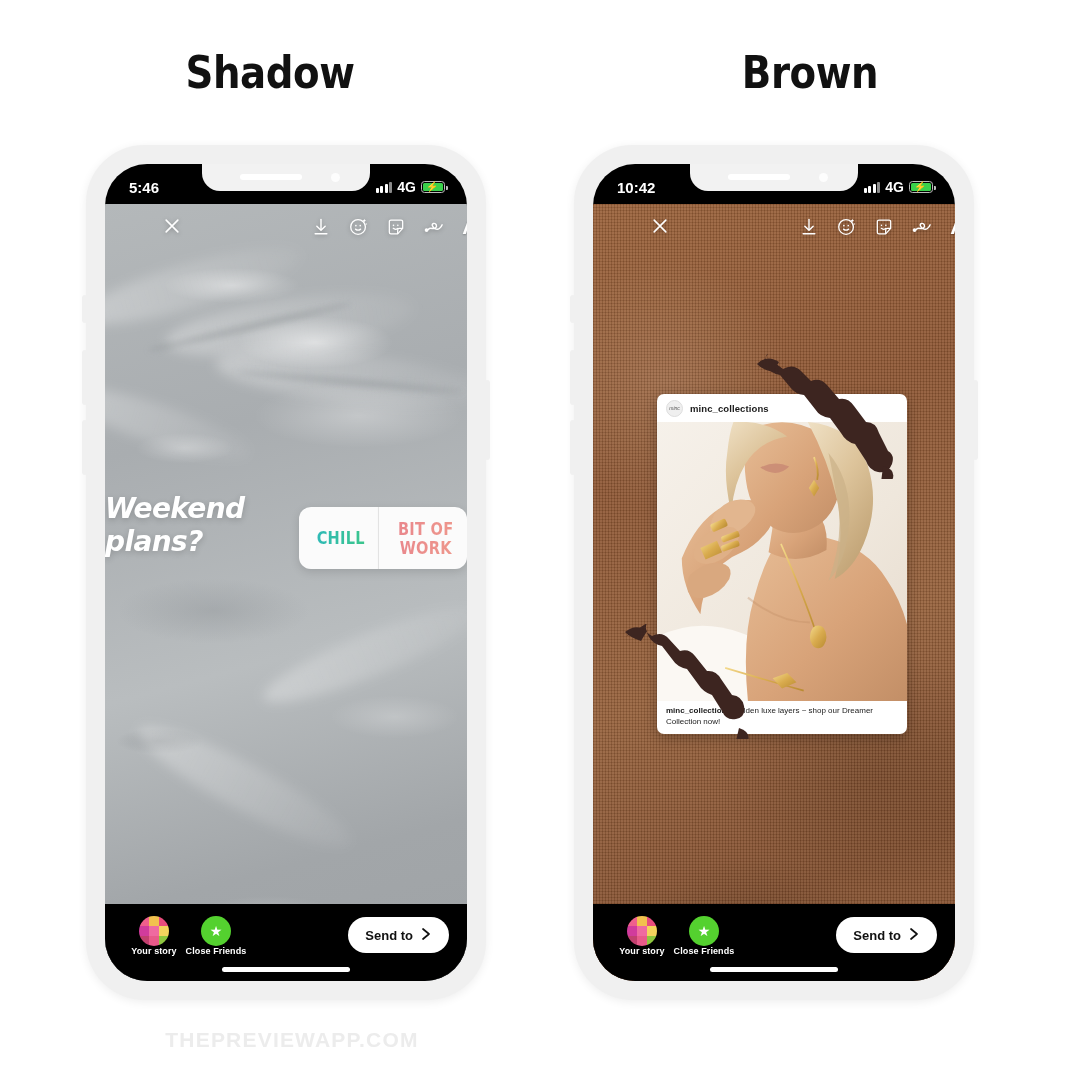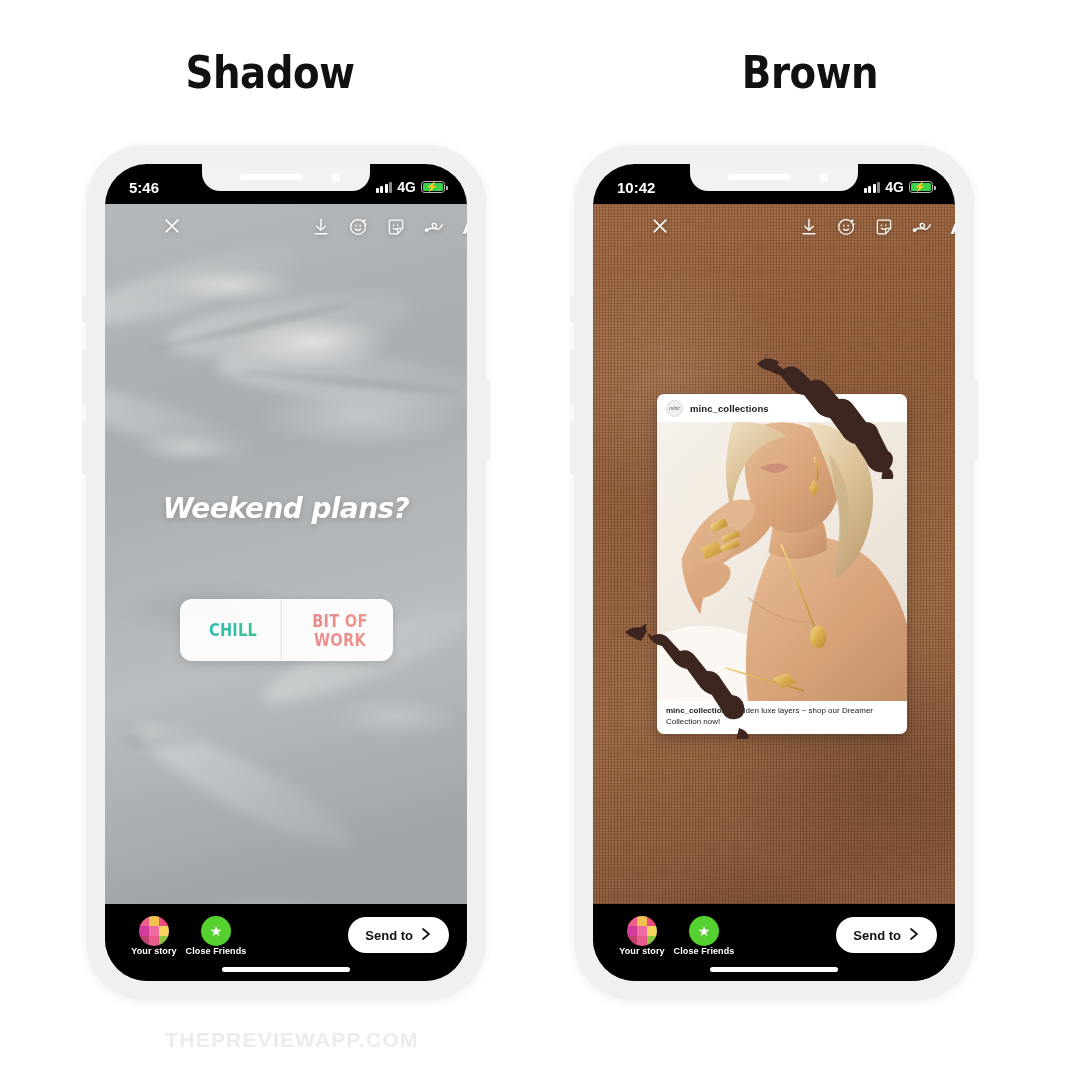--- a/index.html
+++ b/index.html
@@ -155,7 +155,7 @@
   
   .poll-wrap {
     position:absolute; left:0; top:288px; width:100%;
-    display:flex; flex-direction:column; align-items:center; z-index:15;gap:48px;
+    display:flex; flex-direction:row; align-items:center; z-index:15;
   }
   .poll-q {
     color:#fff; font-size:28px; font-weight:bold; font-style:italic;

